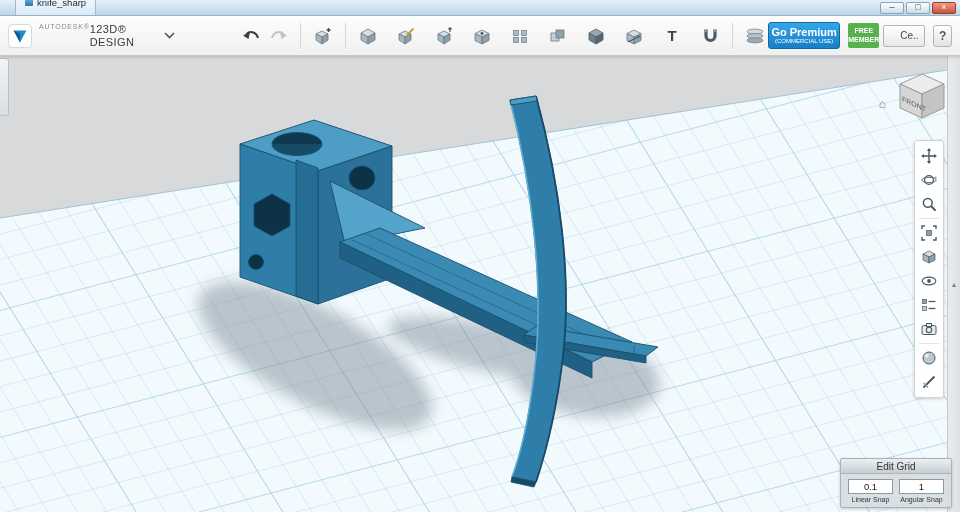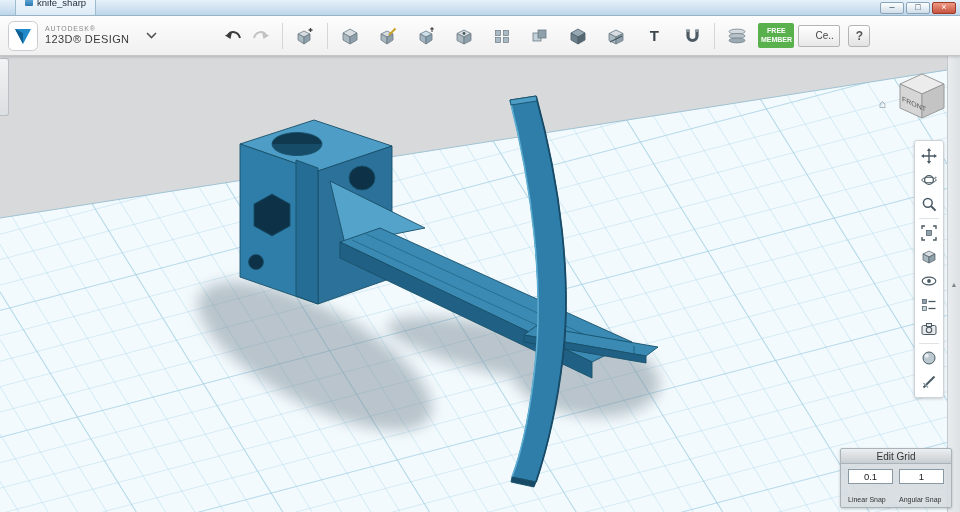--- a/index.html
+++ b/index.html
@@ -23,7 +23,7 @@
   .toolbar{height:40px;background:linear-gradient(#fdfdfd,#f0f0f0);border-bottom:1px solid #c6c6c6;
     display:flex;align-items:center;padding:0 8px;position:relative;z-index:5;box-shadow:0 1px 3px rgba(0,0,0,.18)}
   .brand{display:flex;align-items:center;gap:7px}
-  .brandtext{display:flex;flex-direction:column;line-height:1.15}
+  .brandtext{display:flex;line-height:1.15}
   .brand-co{font-size:7px;color:#8a8a8a;letter-spacing:.8px}
   .brand-prod{font-size:11px;color:#3a3a3a;letter-spacing:.4px}
   .menu-chevron{margin-left:10px;display:flex;align-items:center}

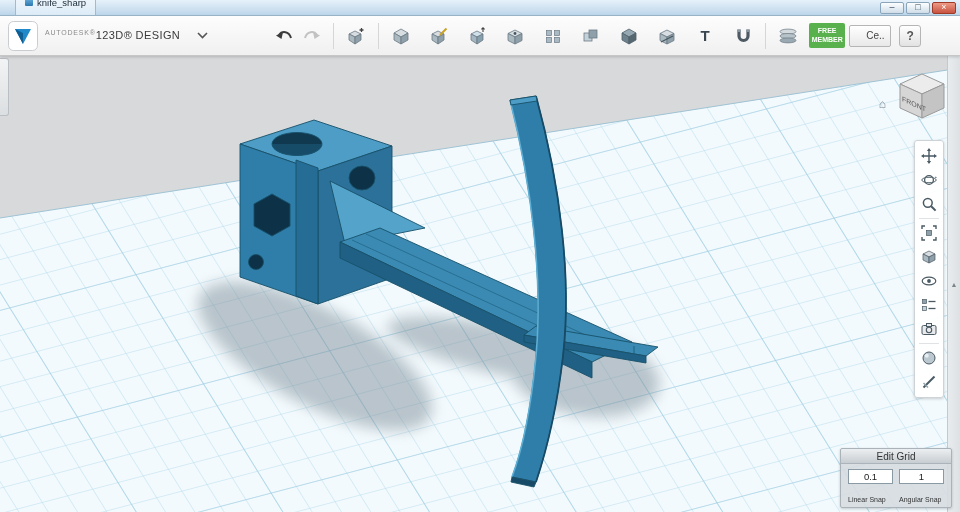--- a/index.html
+++ b/index.html
@@ -216,6 +216,10 @@
       </svg>
     </div>
 
+    <div class="premium">
+      <span class="l1">Go Premium</span>
+      <span class="l2">(COMMERCIAL USE)</span>
+    </div>
     <div class="member">
       <span>FREE</span>
       <span>MEMBER</span>

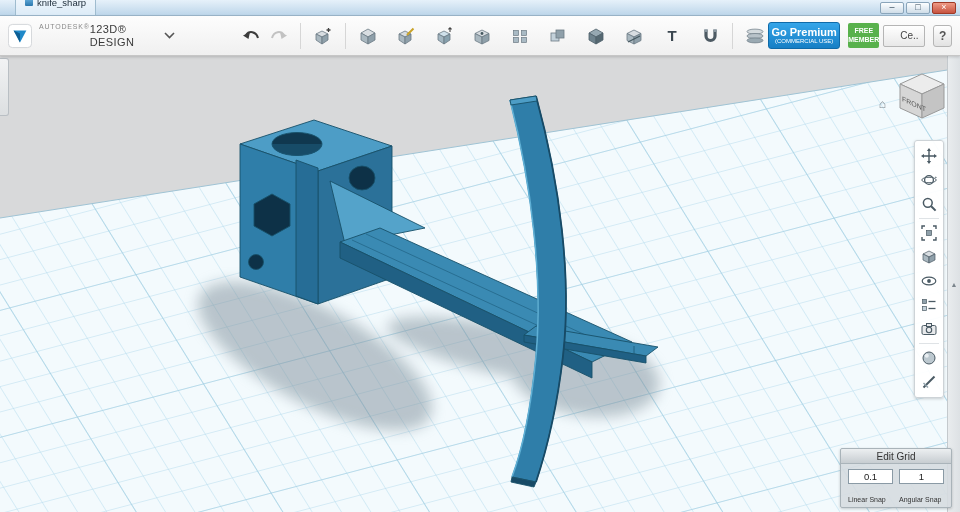--- a/index.html
+++ b/index.html
@@ -67,7 +67,7 @@
   .eg-header{height:15px;background:linear-gradient(#eceff1,#c7cdd1);border-bottom:1px solid #aab4ba;
     display:flex;align-items:center;justify-content:center;font-size:10px;color:#333;border-radius:2px 2px 0 0}
   .eg-body{display:flex;gap:6px;padding:5px 7px 4px 7px}
-  .eg-col{display:flex;flex-direction:column;gap:12px;flex:1}
+  .eg-col{display:flex;flex-direction:column;align-items:center;gap:2px;flex:1}
   .eg-input{width:100%;height:15px;border:1px solid #8a9aa5;background:#fff;font-size:9.5px;
     text-align:center;font-family:"Liberation Sans",sans-serif;color:#222}
   .eg-label{font-size:7px;color:#333;white-space:nowrap}

